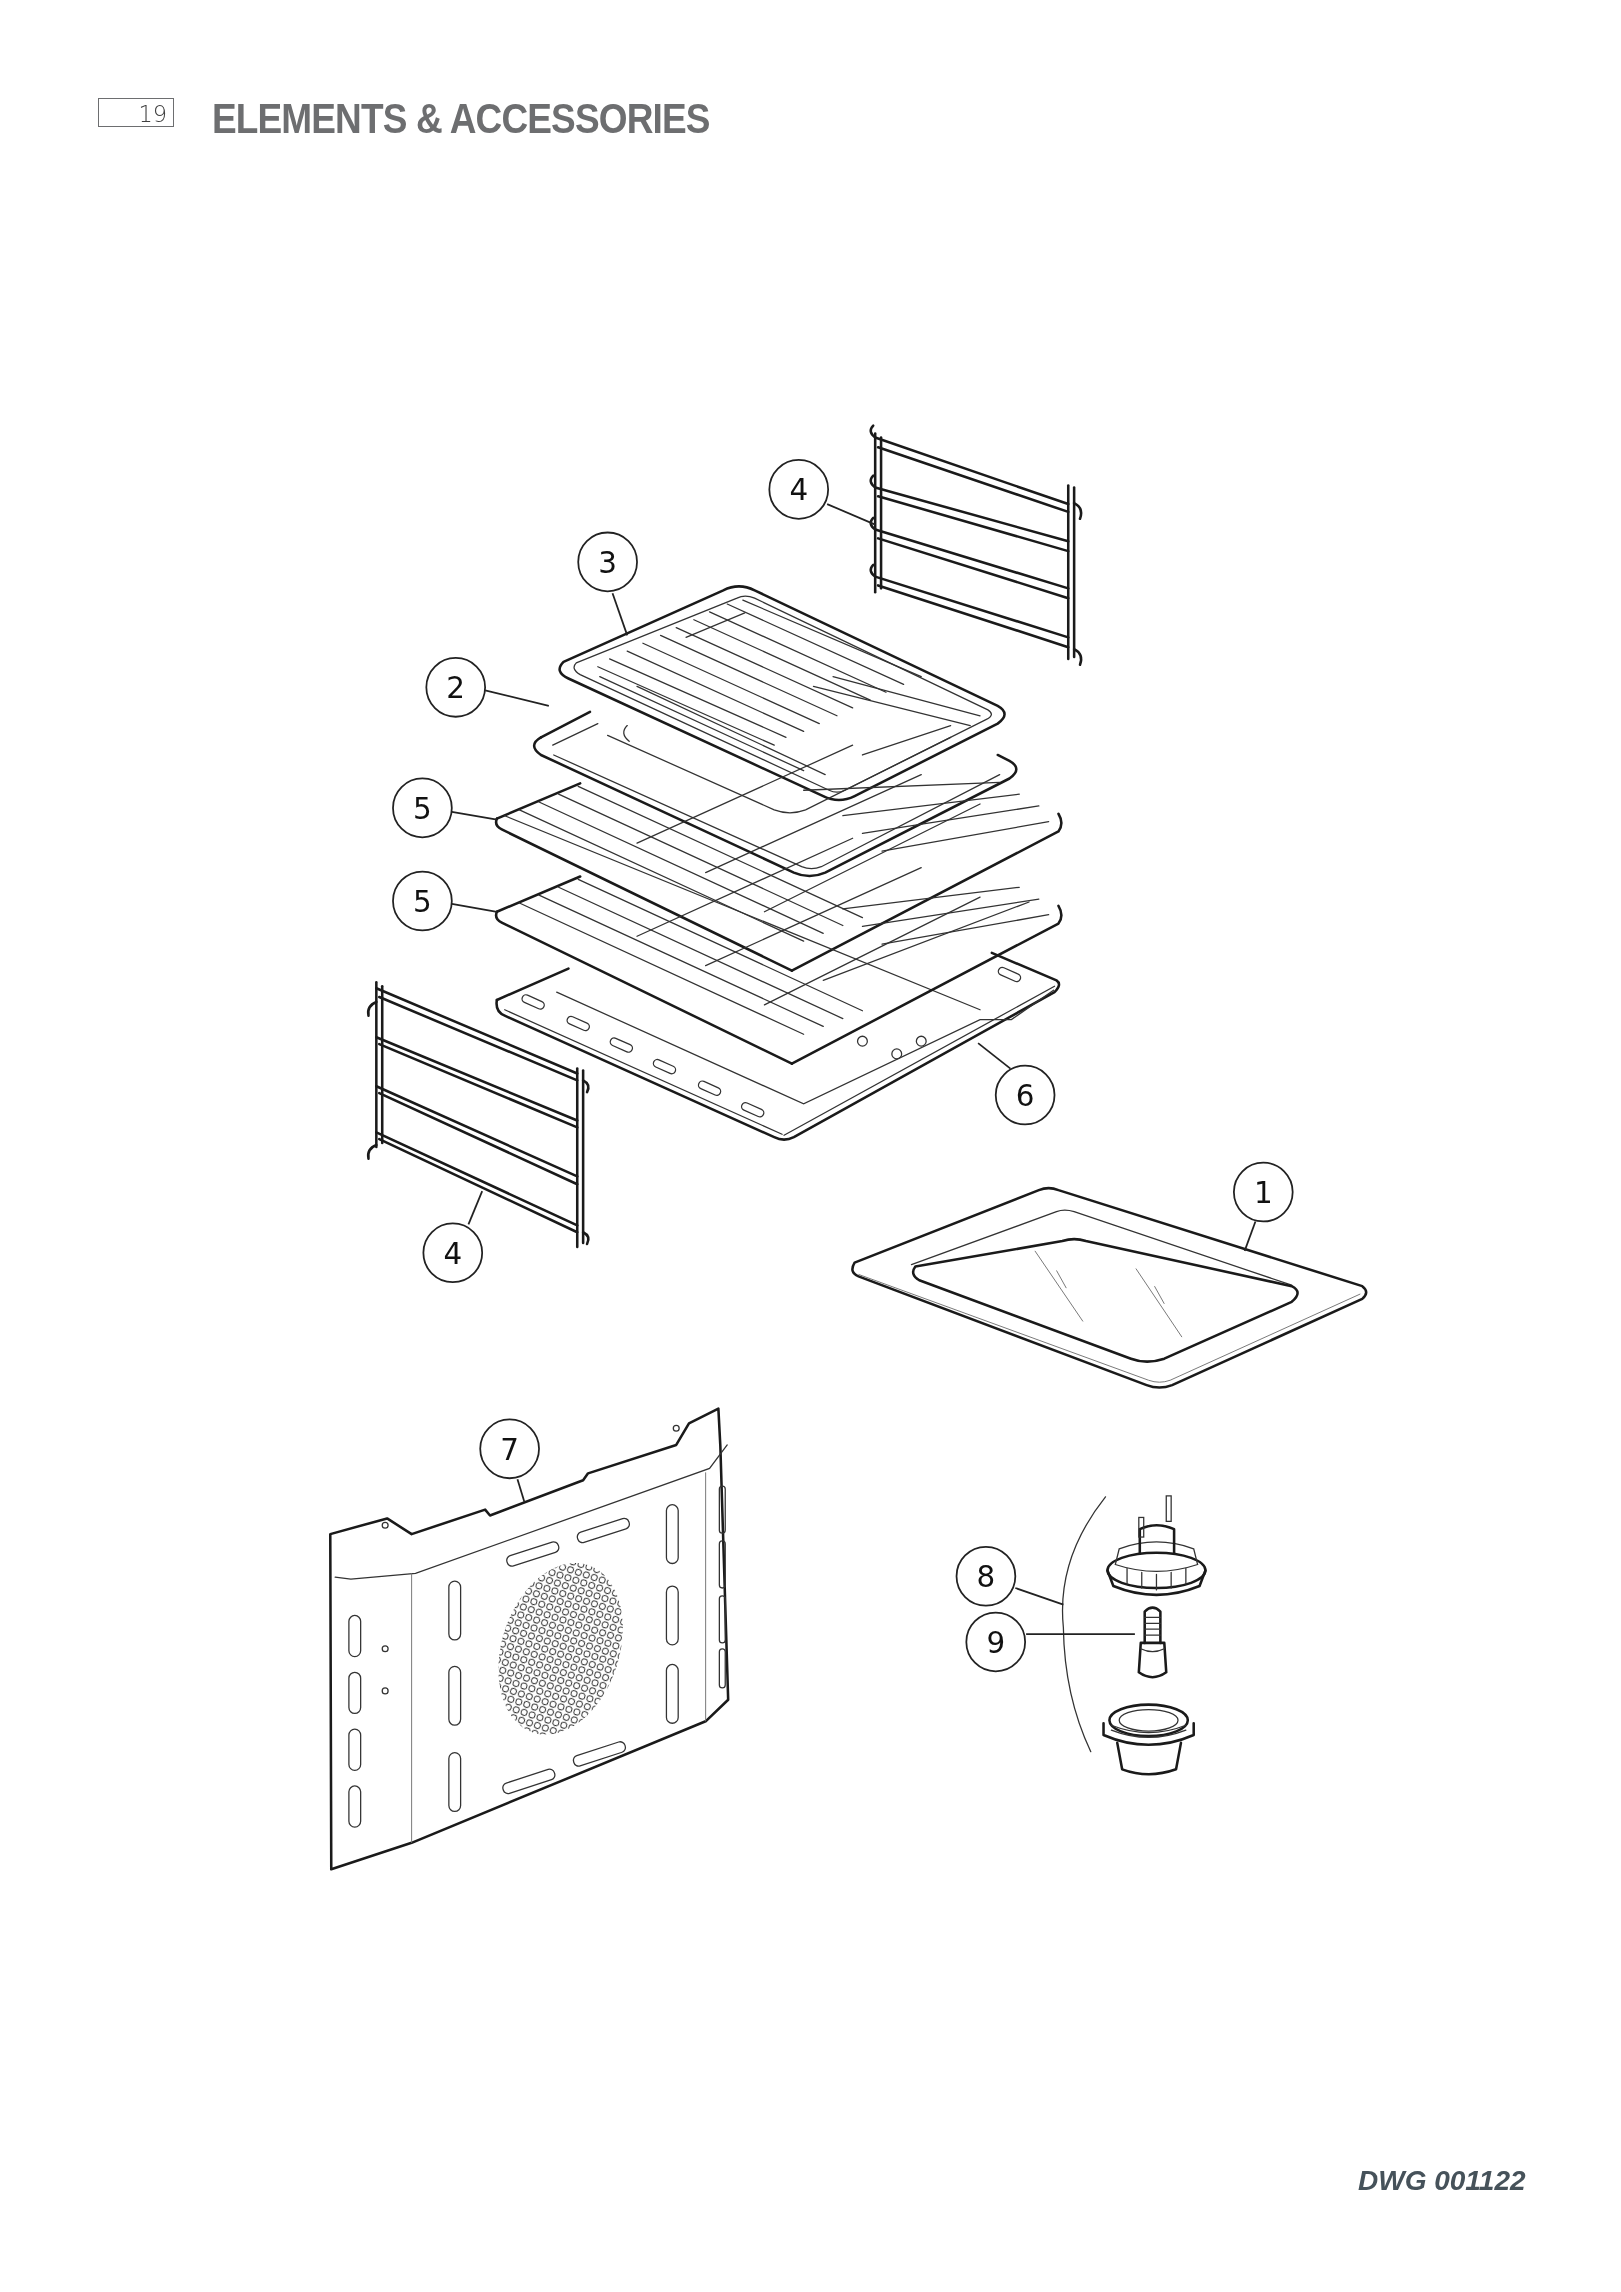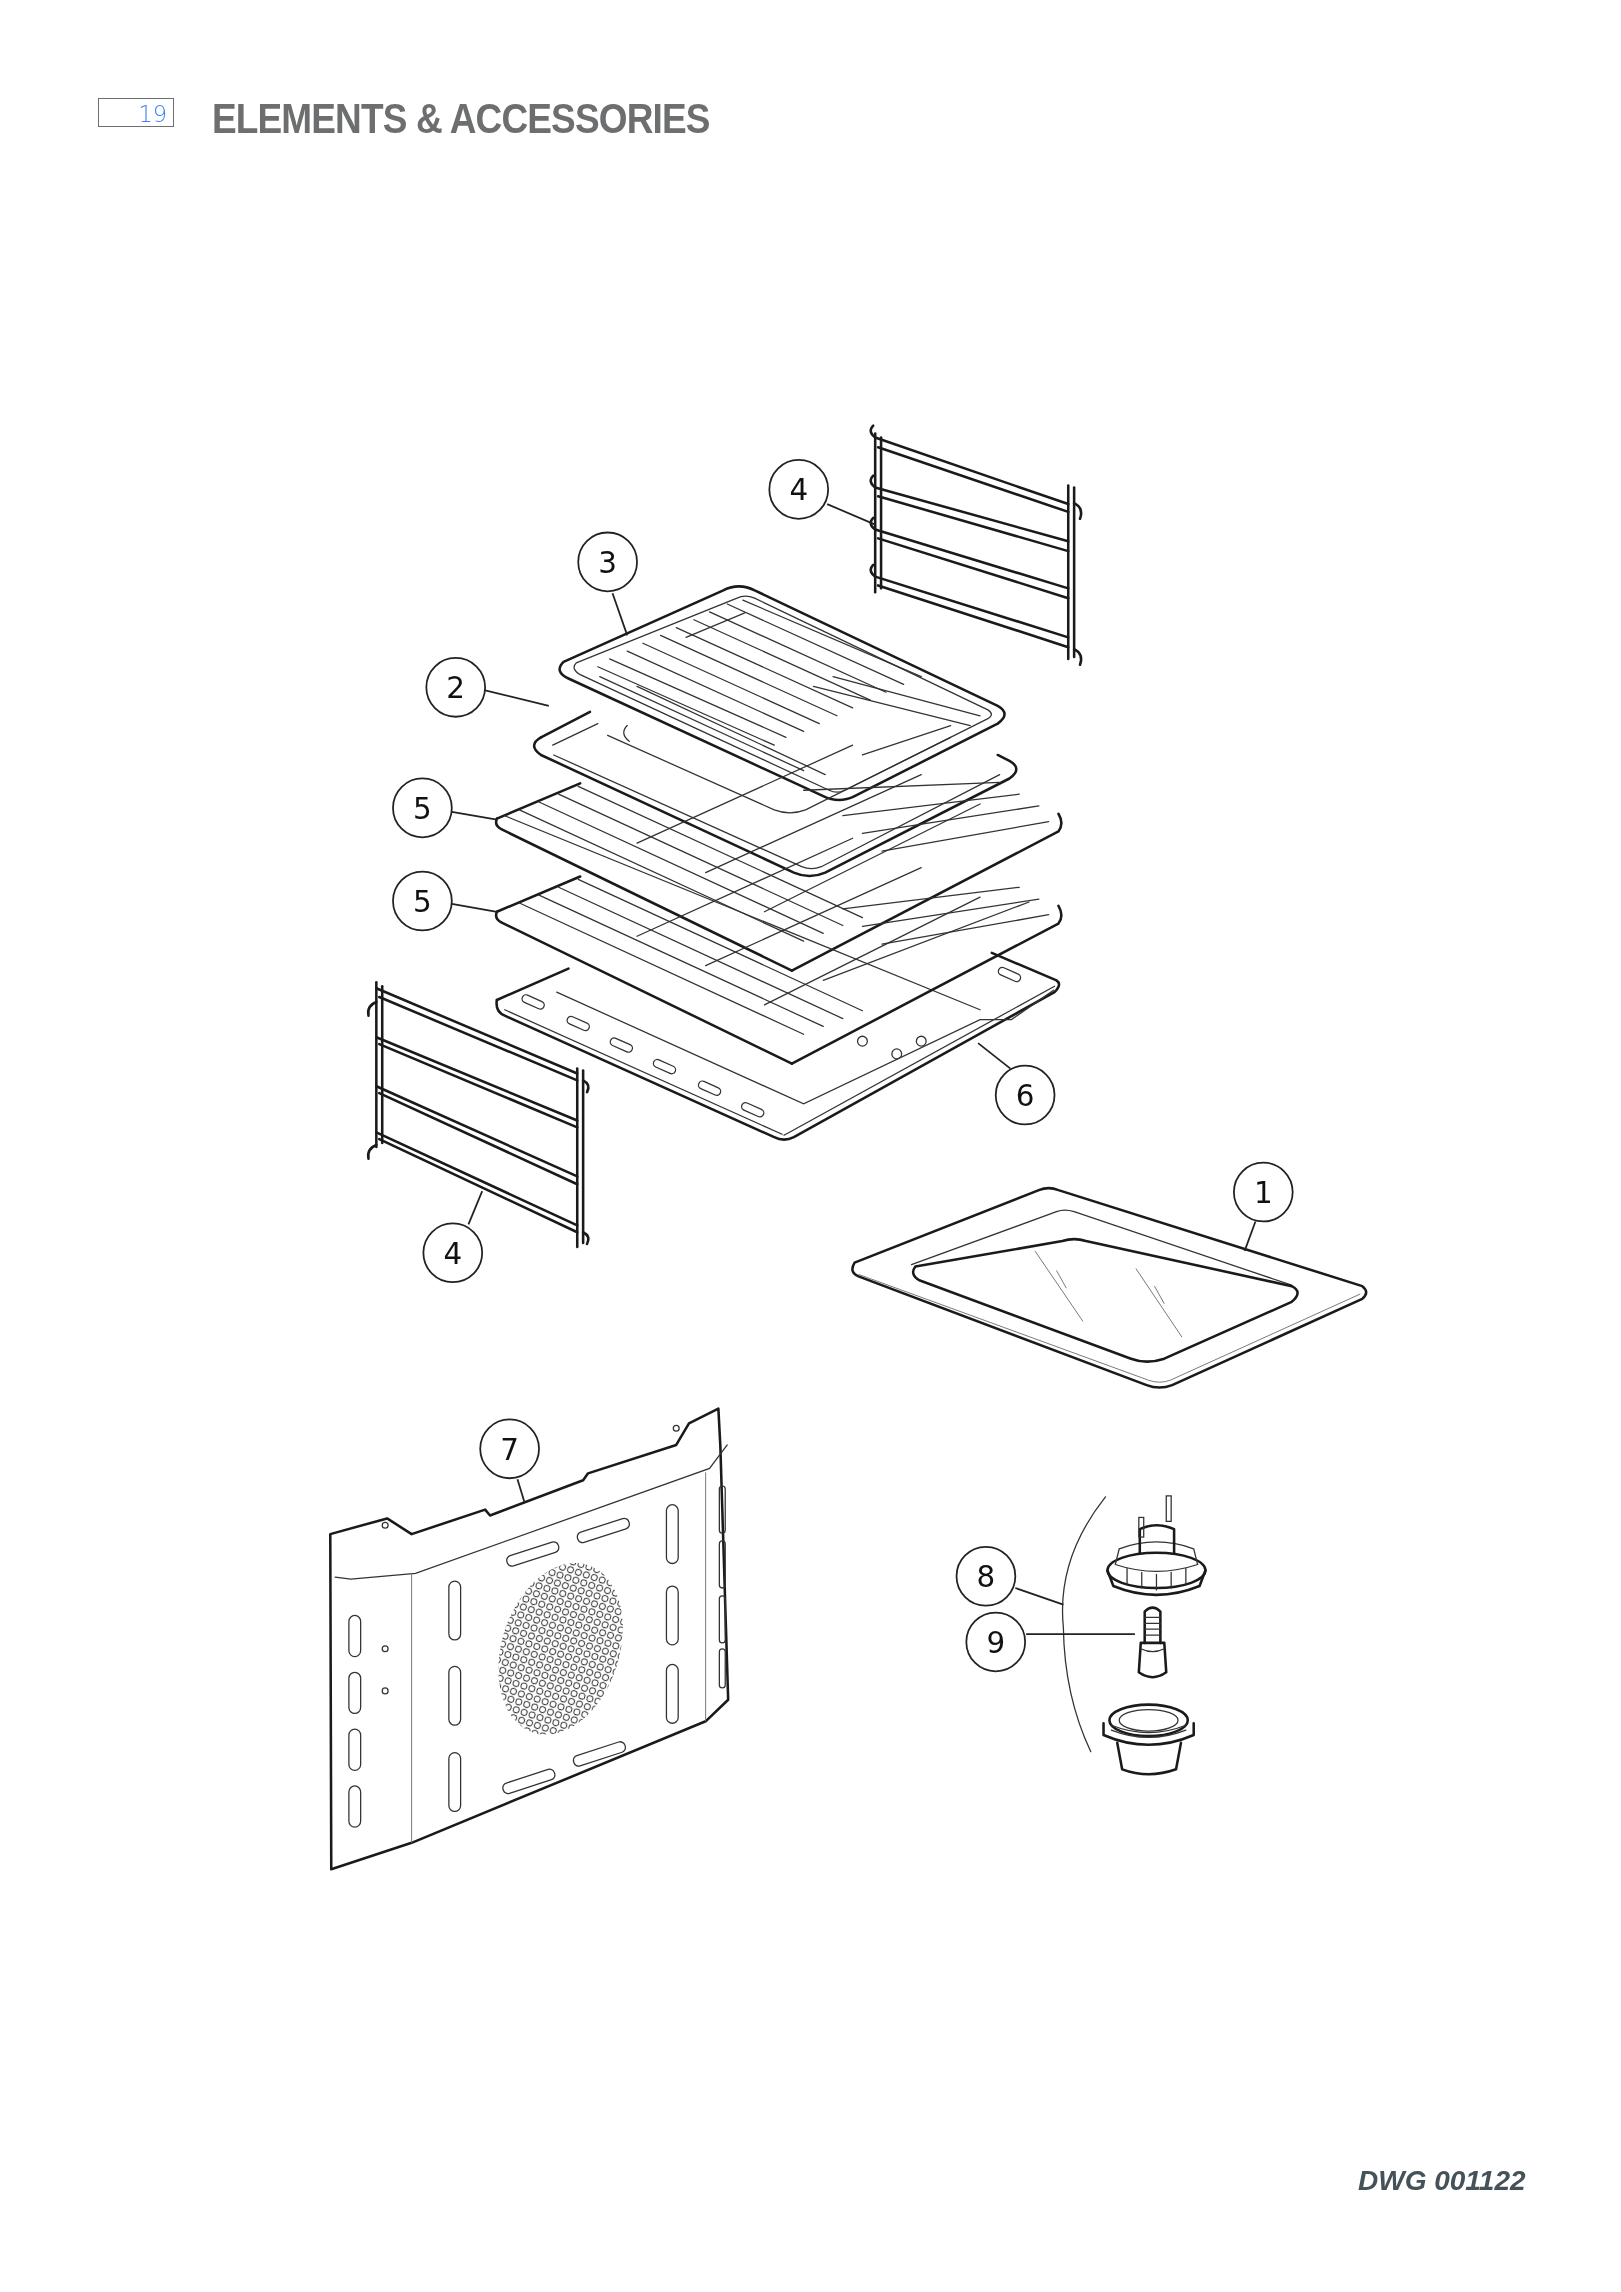--- a/index.html
+++ b/index.html
@@ -5,7 +5,7 @@
   html, body { margin:0; padding:0; background:#ffffff; }
   body { width:1621px; height:2293px; position:relative; overflow:hidden; font-family:"Liberation Sans", sans-serif; }
   .page-num-box { position:absolute; left:98px; top:98px; width:76px; height:29px; border:1.5px solid #6d6e70; box-sizing:border-box; }
-  .page-num { position:absolute; right:5.9px; top:2px; font-size:22.5px; color:#3b82f6; font-family:"DejaVu Sans", sans-serif; font-weight:300; }
+  .page-num { position:absolute; right:5.9px; top:2px; font-size:22.5px; color:#404040; font-family:"DejaVu Sans", sans-serif; font-weight:300; }
   .page-title { position:absolute; left:212px; top:94px; font-size:43px; font-weight:bold; color:#6d6e70; letter-spacing:-1px; transform:scaleX(0.86); transform-origin:left top; white-space:nowrap; }
   .dwg { position:absolute; left:1358px; top:2165px; font-size:28px; font-weight:bold; font-style:italic; color:#46525a; white-space:nowrap; }
   svg.drawing { position:absolute; left:0; top:0; }

